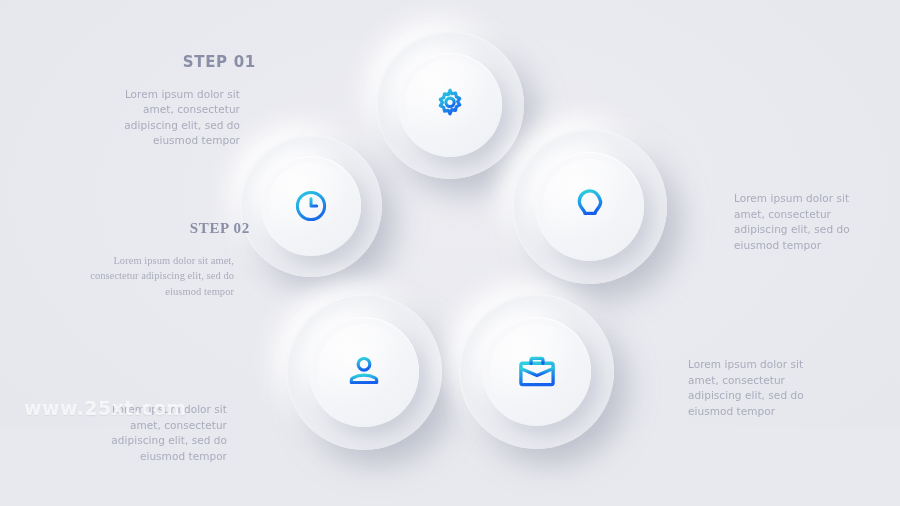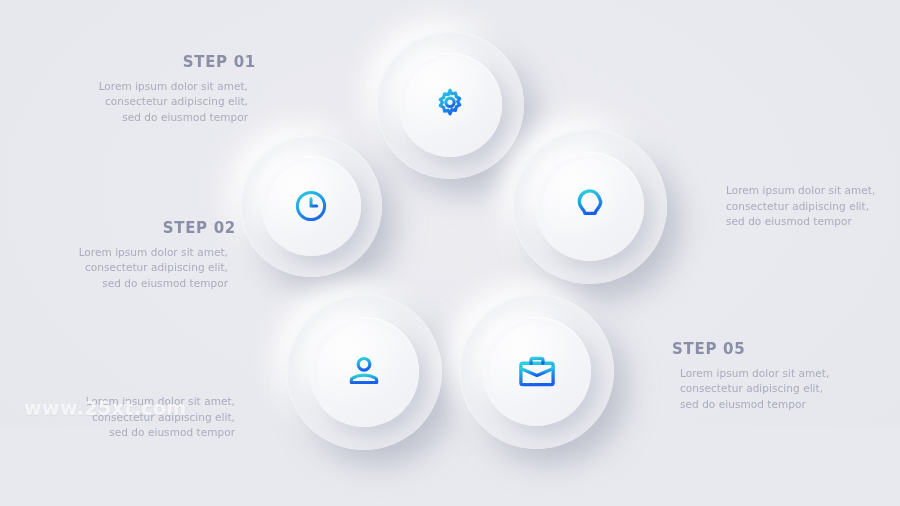--- a/index.html
+++ b/index.html
@@ -81,7 +81,7 @@
     font-size: 10.5px;
     line-height: 1.48;
     color: #a9acbc;
-    margin: 8px;
+    margin: 16px;
     letter-spacing: 0.05px;
   }
 

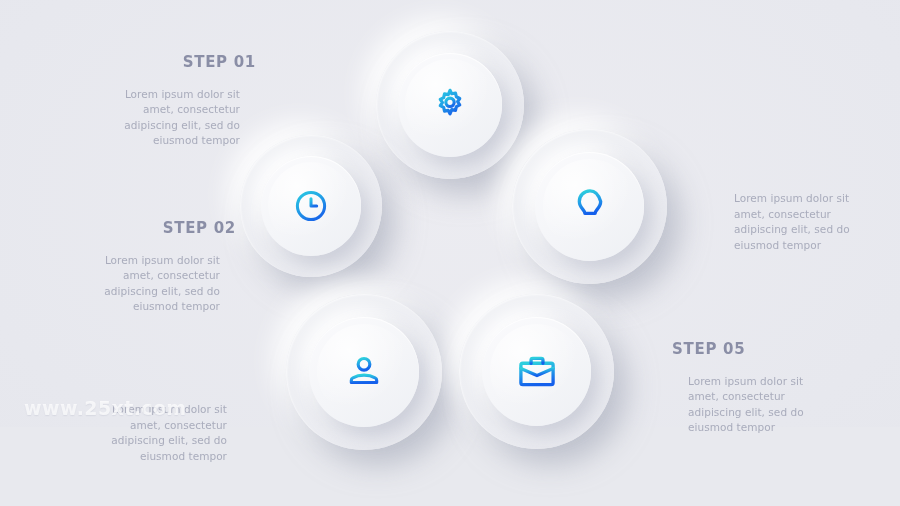--- a/index.html
+++ b/index.html
@@ -181,7 +181,7 @@
     <div class="step-desc">Lorem ipsum dolor sit amet, consectetur adipiscing elit, sed do eiusmod tempor</div>
   </div>
 
-  <div class="textblock right-align" id="text-2" style="left: 58px; top: 220px;">
+  <div class="textblock right-align" id="text-2" style="left: 72px; top: 220px; font-family: Liberation Serif, serif;">
     <div class="step-title">STEP 02</div>
     <div class="step-desc">Lorem ipsum dolor sit amet, consectetur adipiscing elit, sed do eiusmod tempor</div>
   </div>

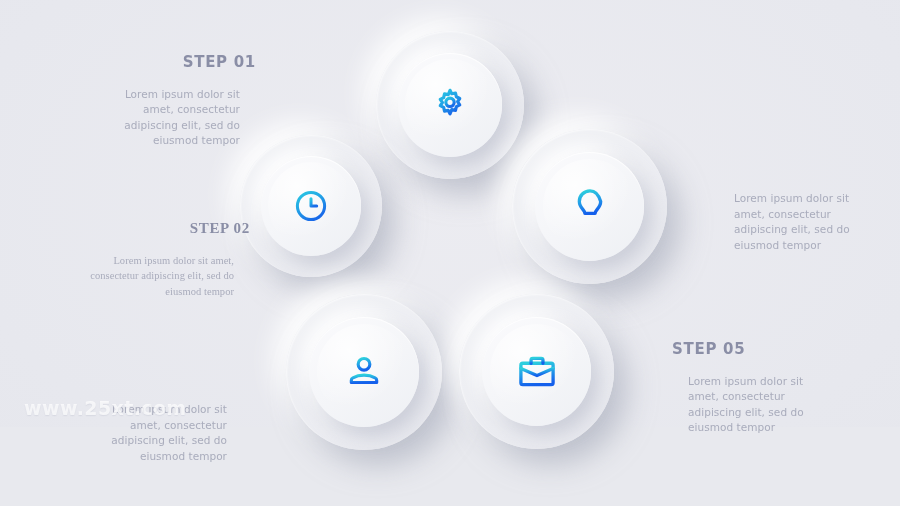--- a/index.html
+++ b/index.html
@@ -195,7 +195,6 @@
   </div>
 
   <div class="textblock left-align" id="text-5" style="left: 672px; top: 341px;">
-    <div class="step-title">STEP 05</div>
     <div class="step-desc">Lorem ipsum dolor sit amet, consectetur adipiscing elit, sed do eiusmod tempor</div>
   </div>
 

